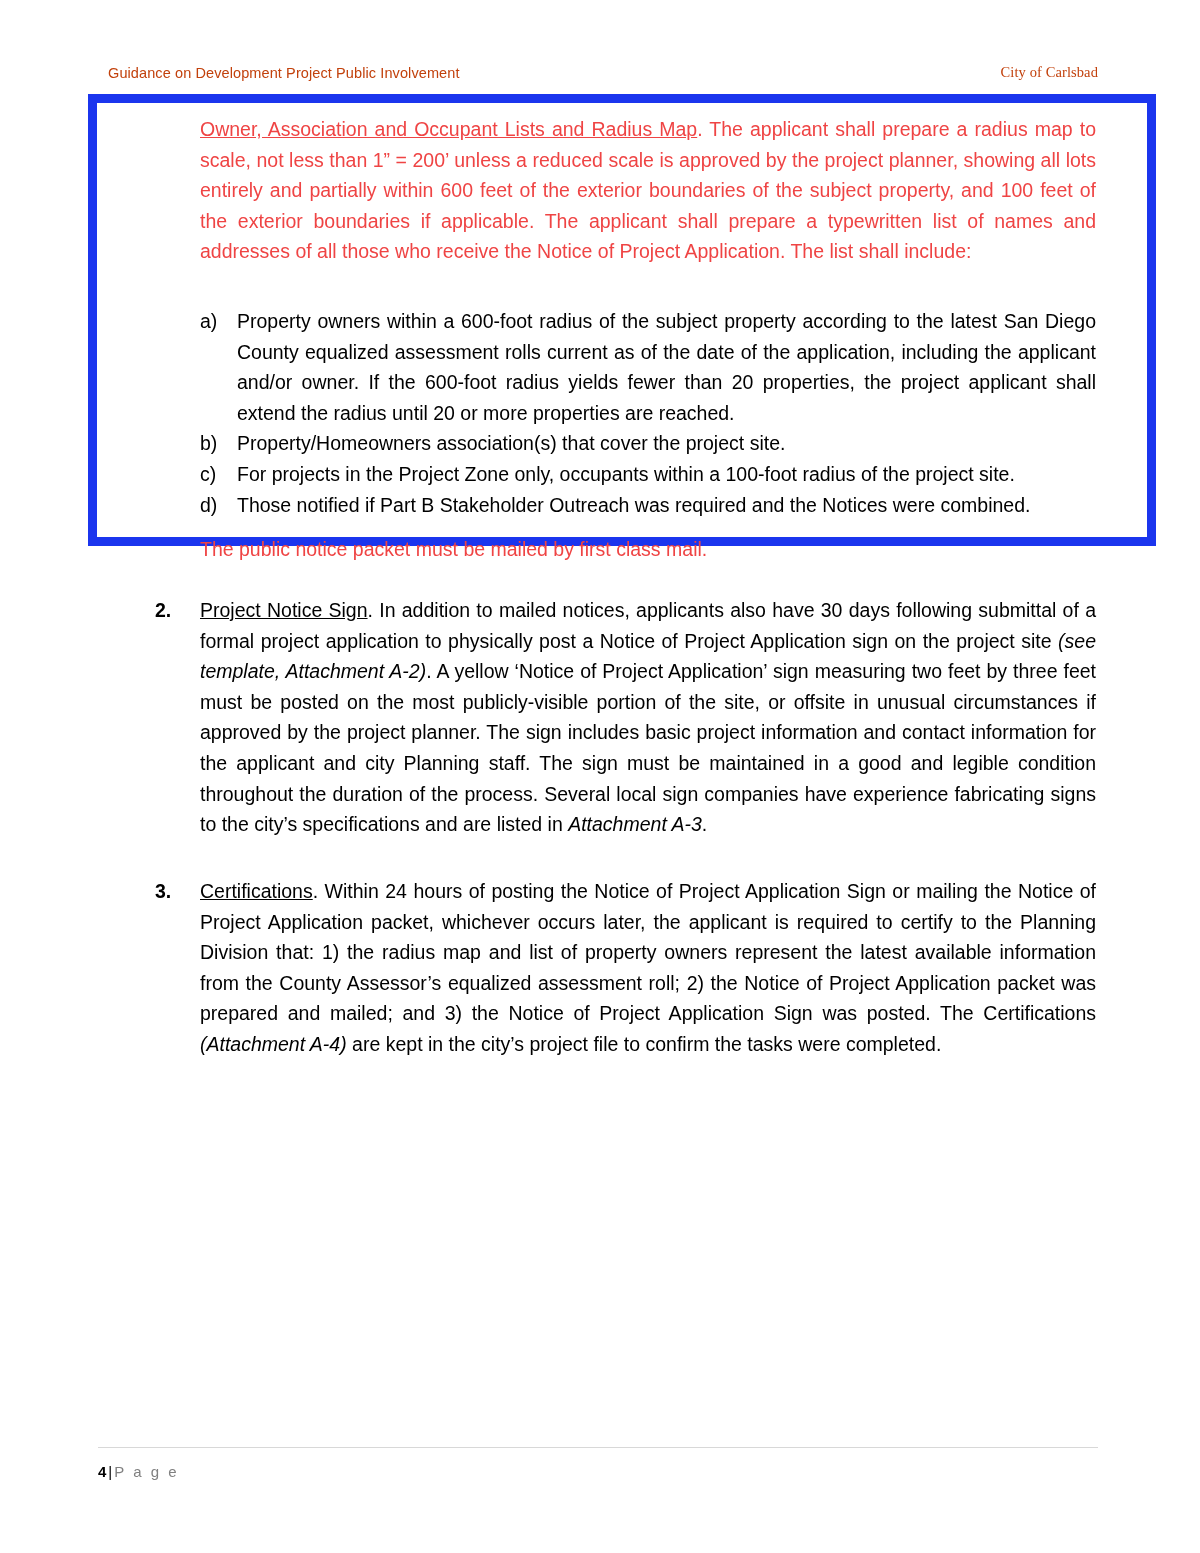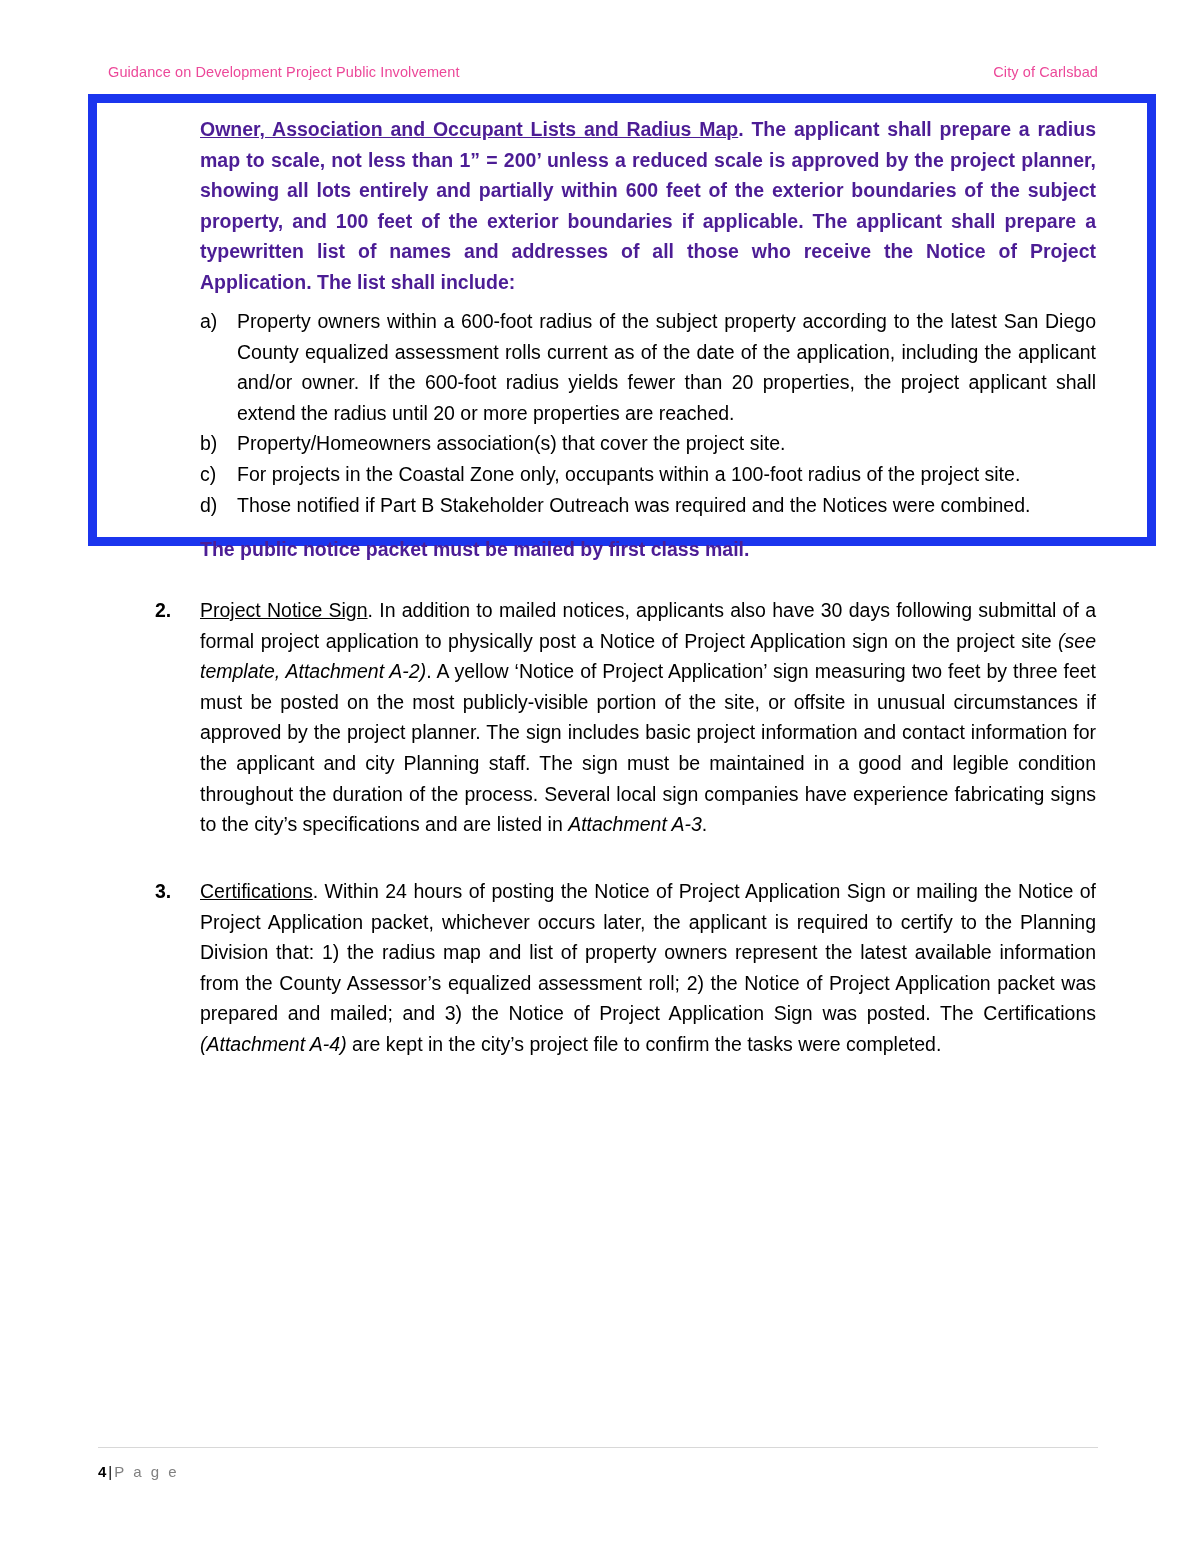--- a/index.html
+++ b/index.html
@@ -30,7 +30,7 @@
     justify-content: space-between;
     align-items: flex-end;
     font-size: 14.5px;
-    color: #ec4899;
+    color: #c2410c;
     letter-spacing: 0.1px;
     padding-bottom: 18px;
     border-bottom: 1.5px solid #d8d8d8;

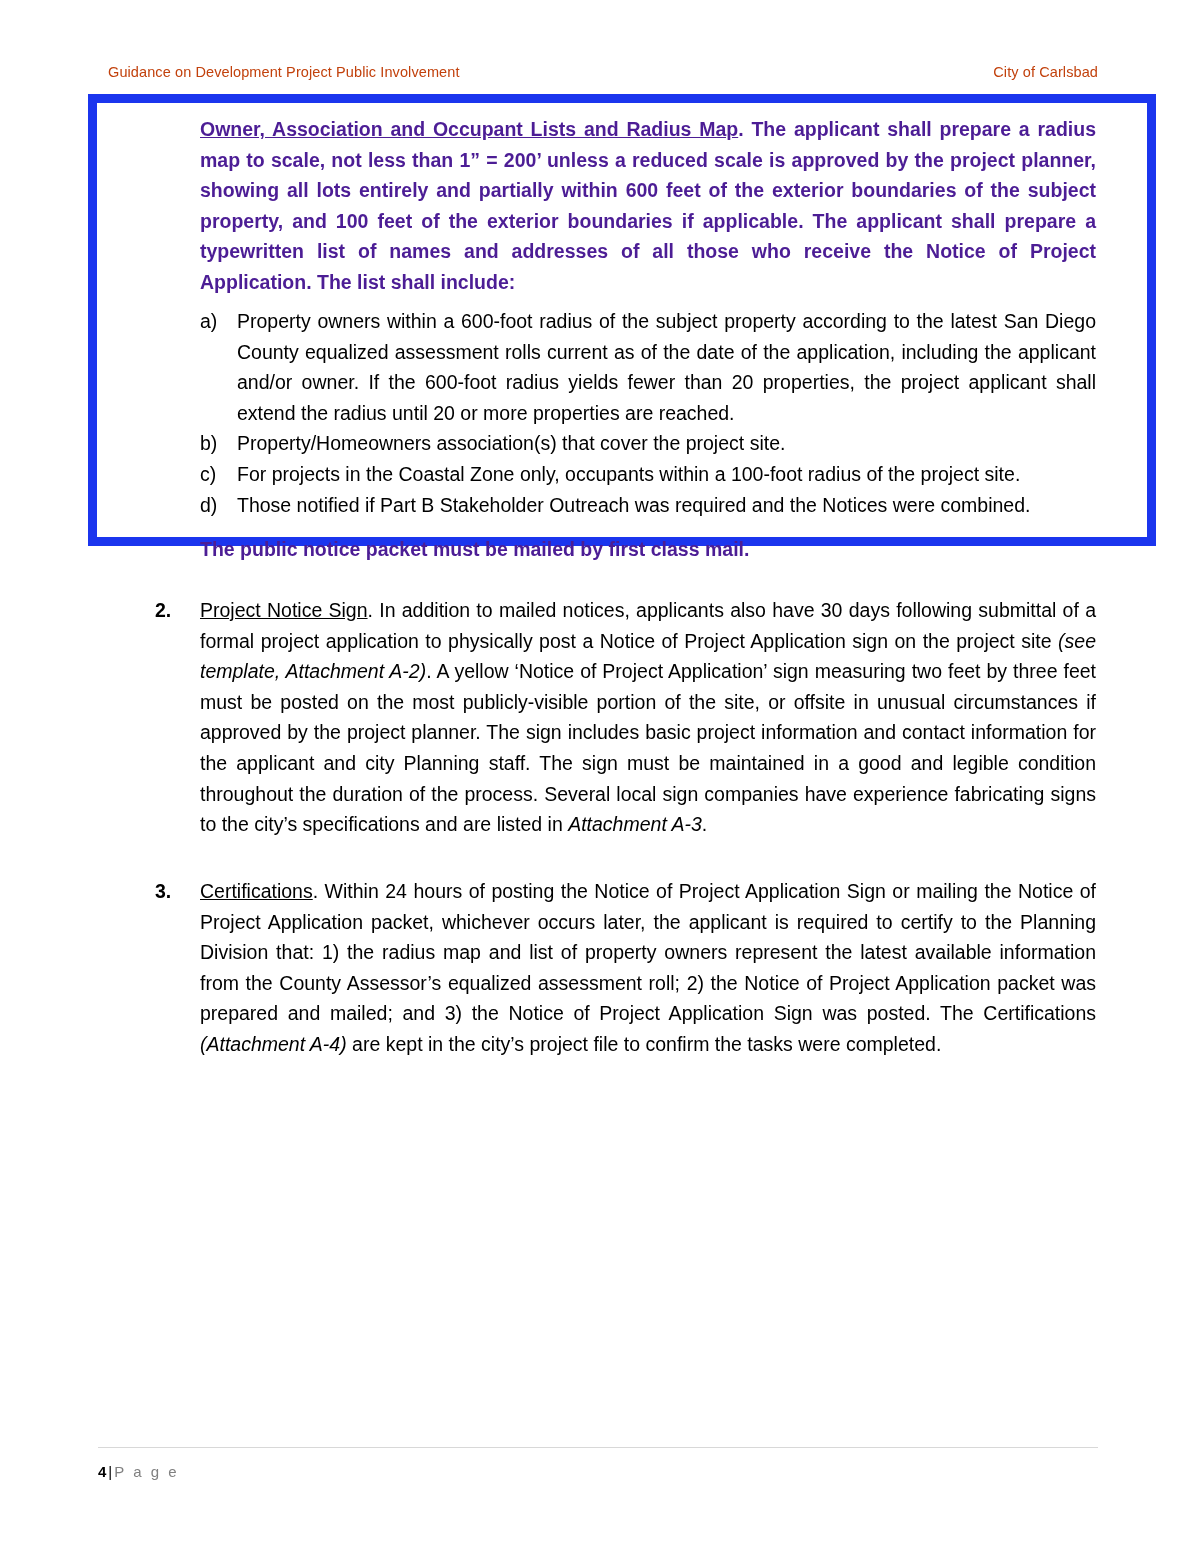--- a/index.html
+++ b/index.html
@@ -36,7 +36,7 @@
     border-bottom: 1.5px solid #d8d8d8;
   }
   .doc-header .left  { white-space: nowrap; }
-  .doc-header .right { white-space: nowrap; }
+  .doc-header .right { white-space: nowrap; font-family: Liberation Serif, serif; }
 
   
   .blue-box {

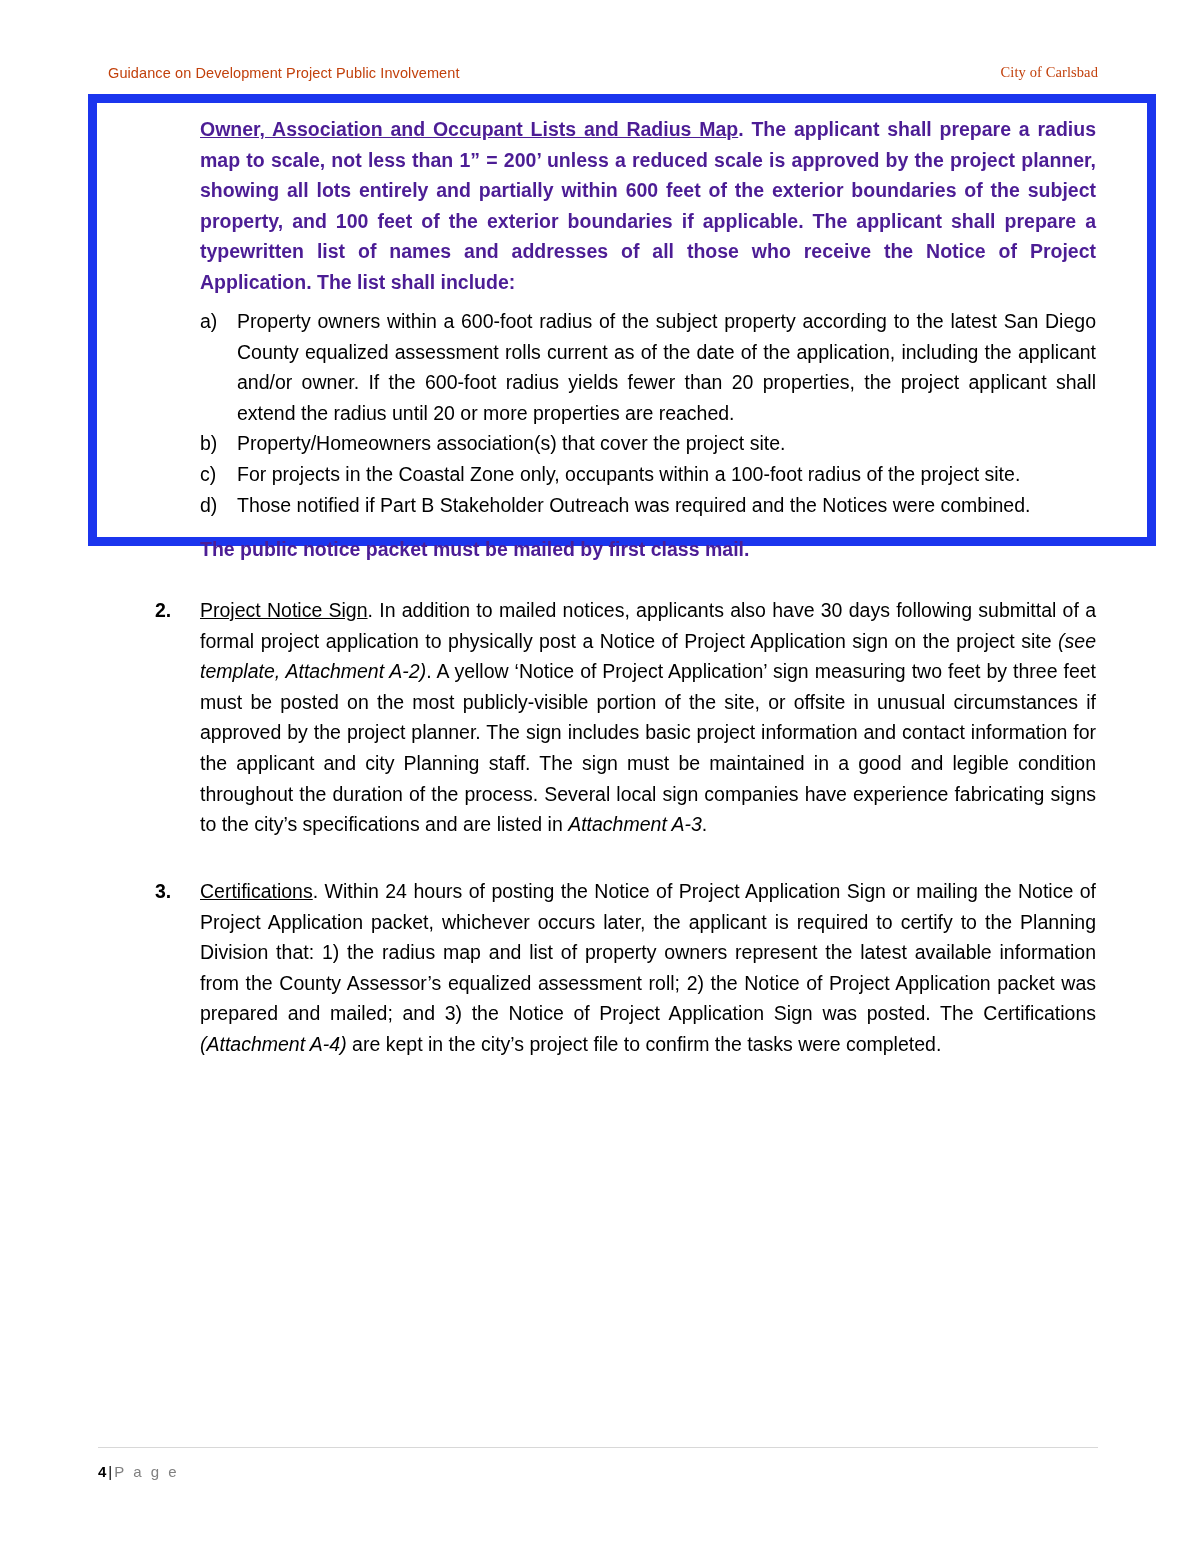--- a/index.html
+++ b/index.html
@@ -62,8 +62,7 @@
     font-size: 19.5px;
     line-height: 30.6px;
     text-align: justify;
-    color: #4c1d95;
-    font-weight: bold;
+    color: #ef4444;
   }
   .u { text-decoration: underline; }
   .b { font-weight: normal; }

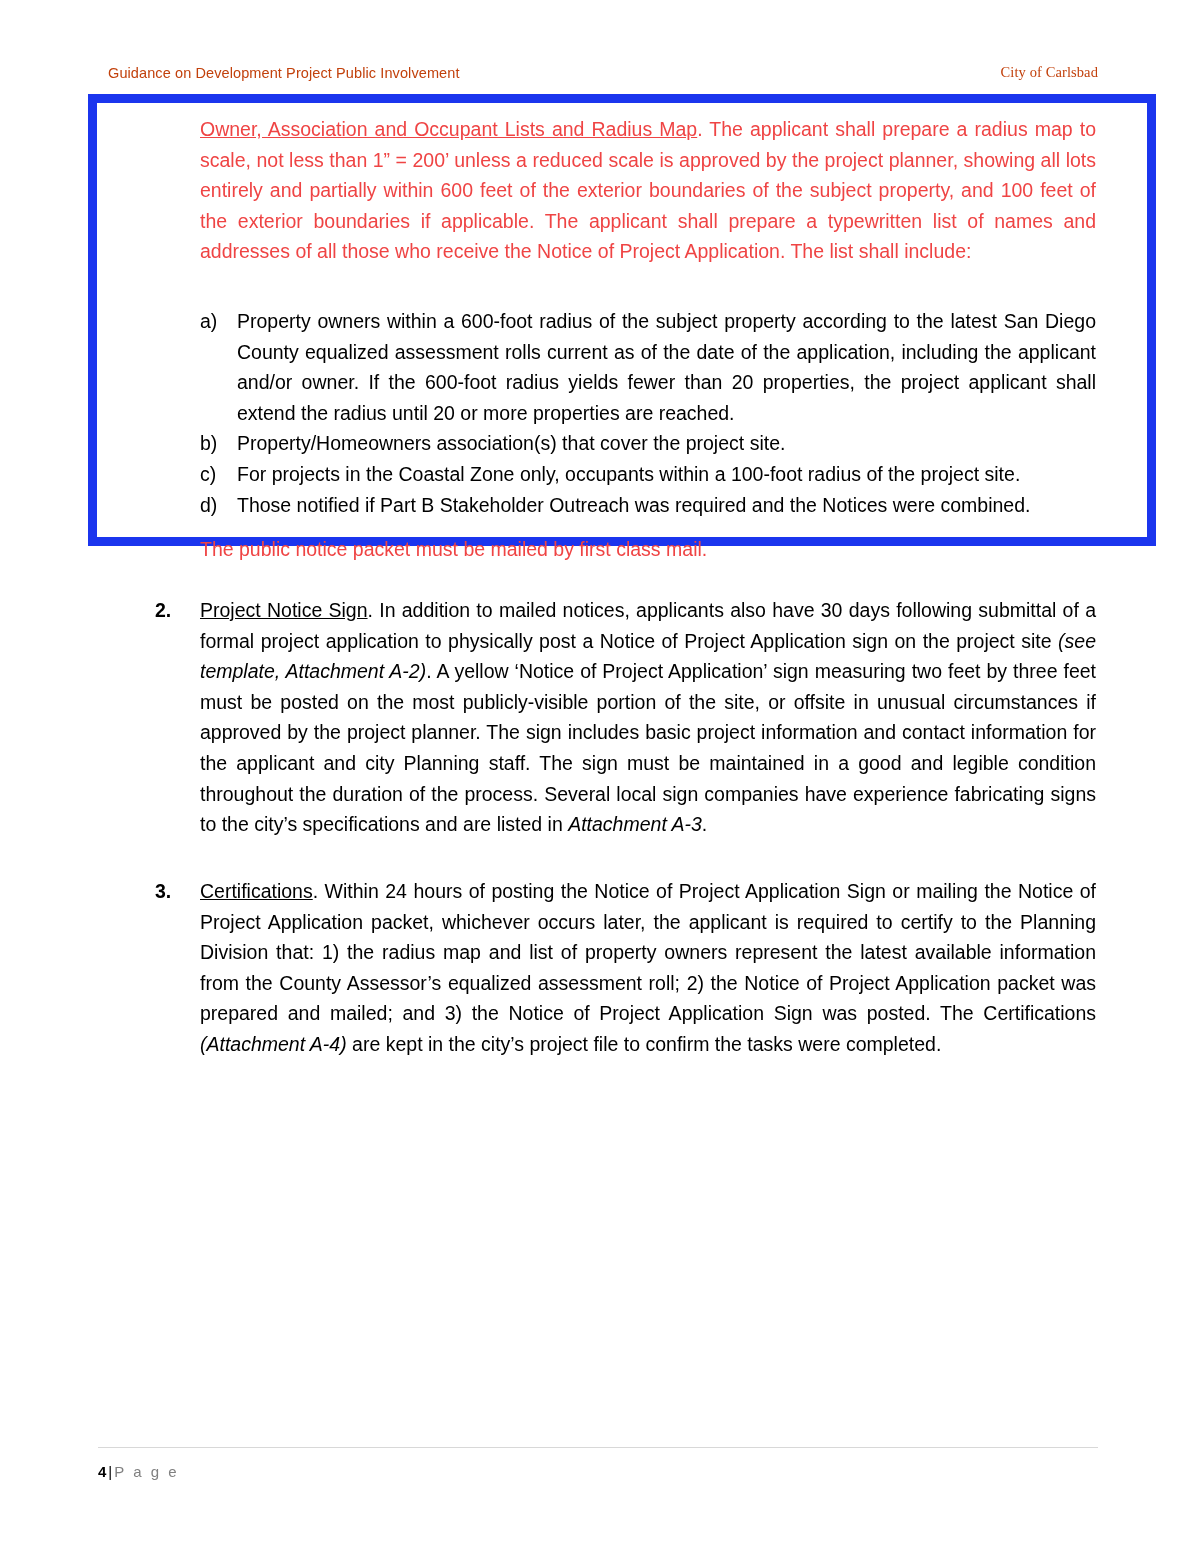--- a/index.html
+++ b/index.html
@@ -178,7 +178,7 @@
       </div>
       <div class="letter-item">
         <span class="marker">c)</span>
-        <span class="txt">For projects in the Coastal Zone only, occupants within a 100-foot radius of the project site.</span>
+        <span class="txt">For projects in the Project Zone only, occupants within a 100-foot radius of the project site.</span>
       </div>
       <div class="letter-item">
         <span class="marker">d)</span>

